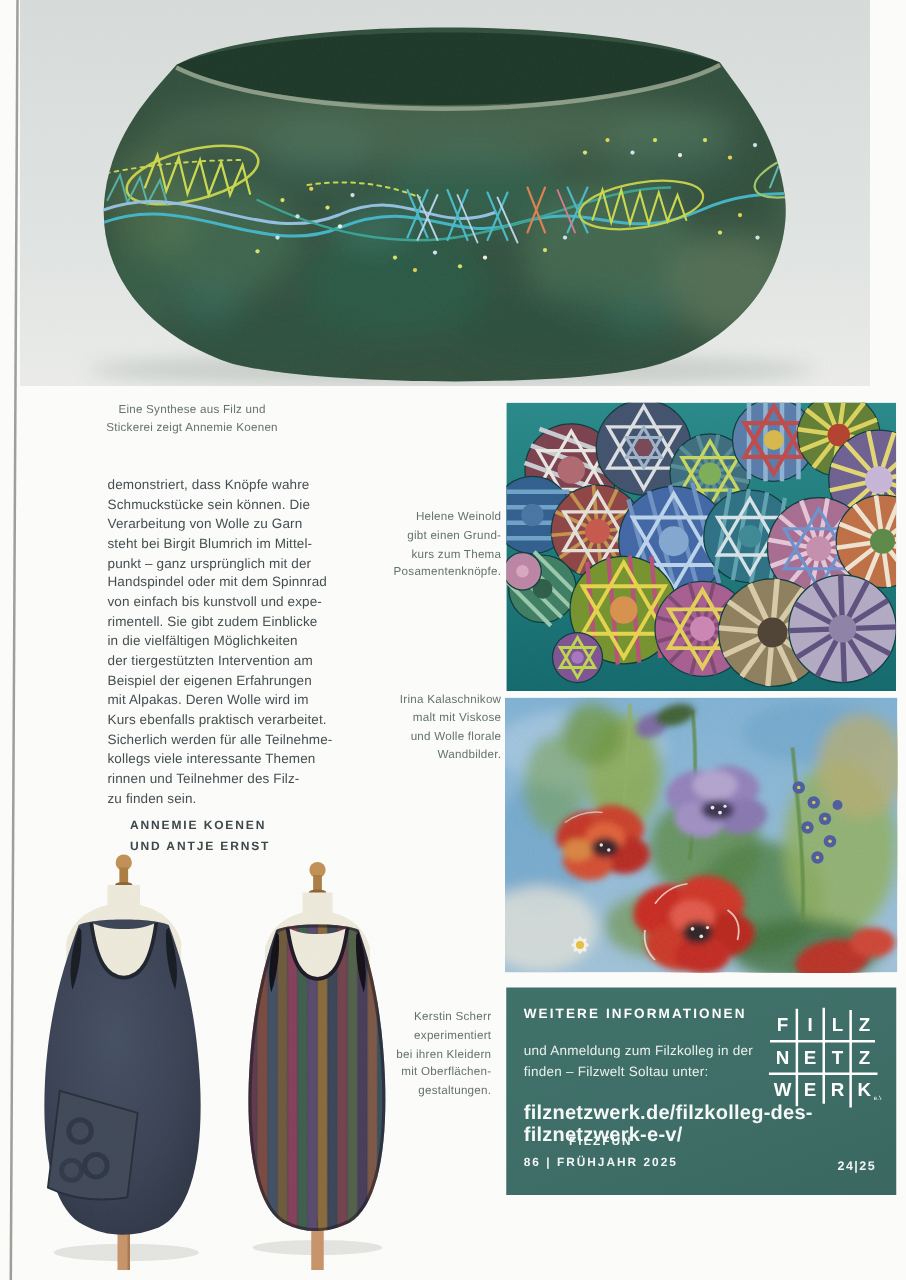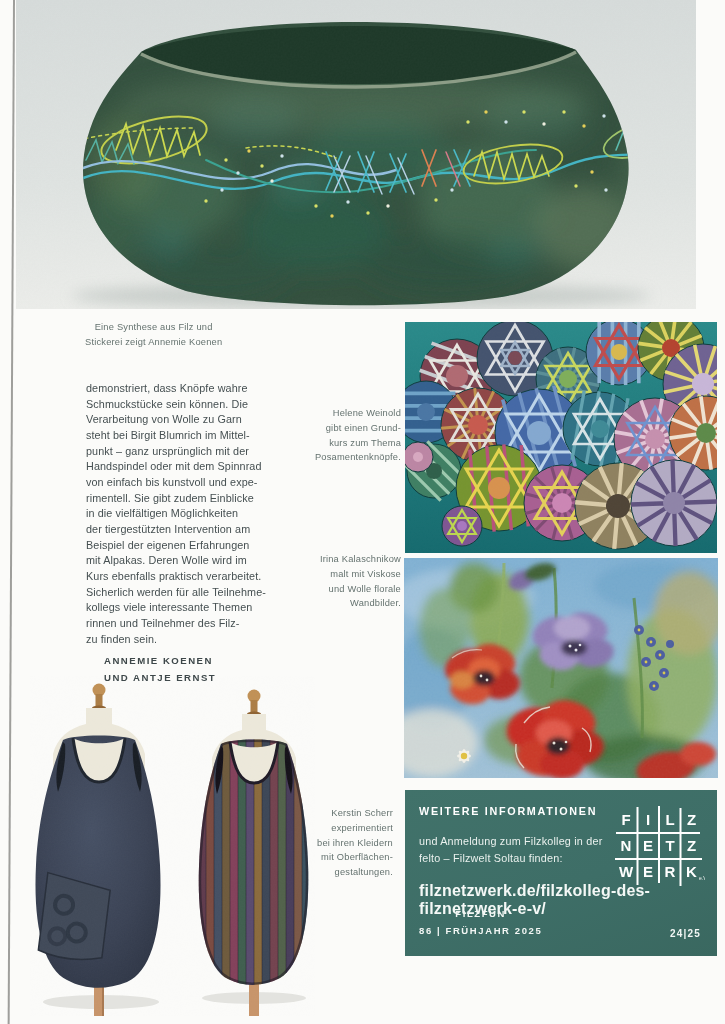--- a/index.html
+++ b/index.html
@@ -535,7 +535,7 @@
     <div class="info-heading">WEITERE INFORMATIONEN</div>
     <div class="info-body">
       <div>und Anmeldung zum Filzkolleg in der</div>
-      <div>felto – Filzwelt Soltau finden:</div>
+      <div>finden – Filzwelt Soltau unter:</div>
     </div>
     <div class="info-link">
       <div>filznetzwerk.de/filzkolleg-des-</div>

